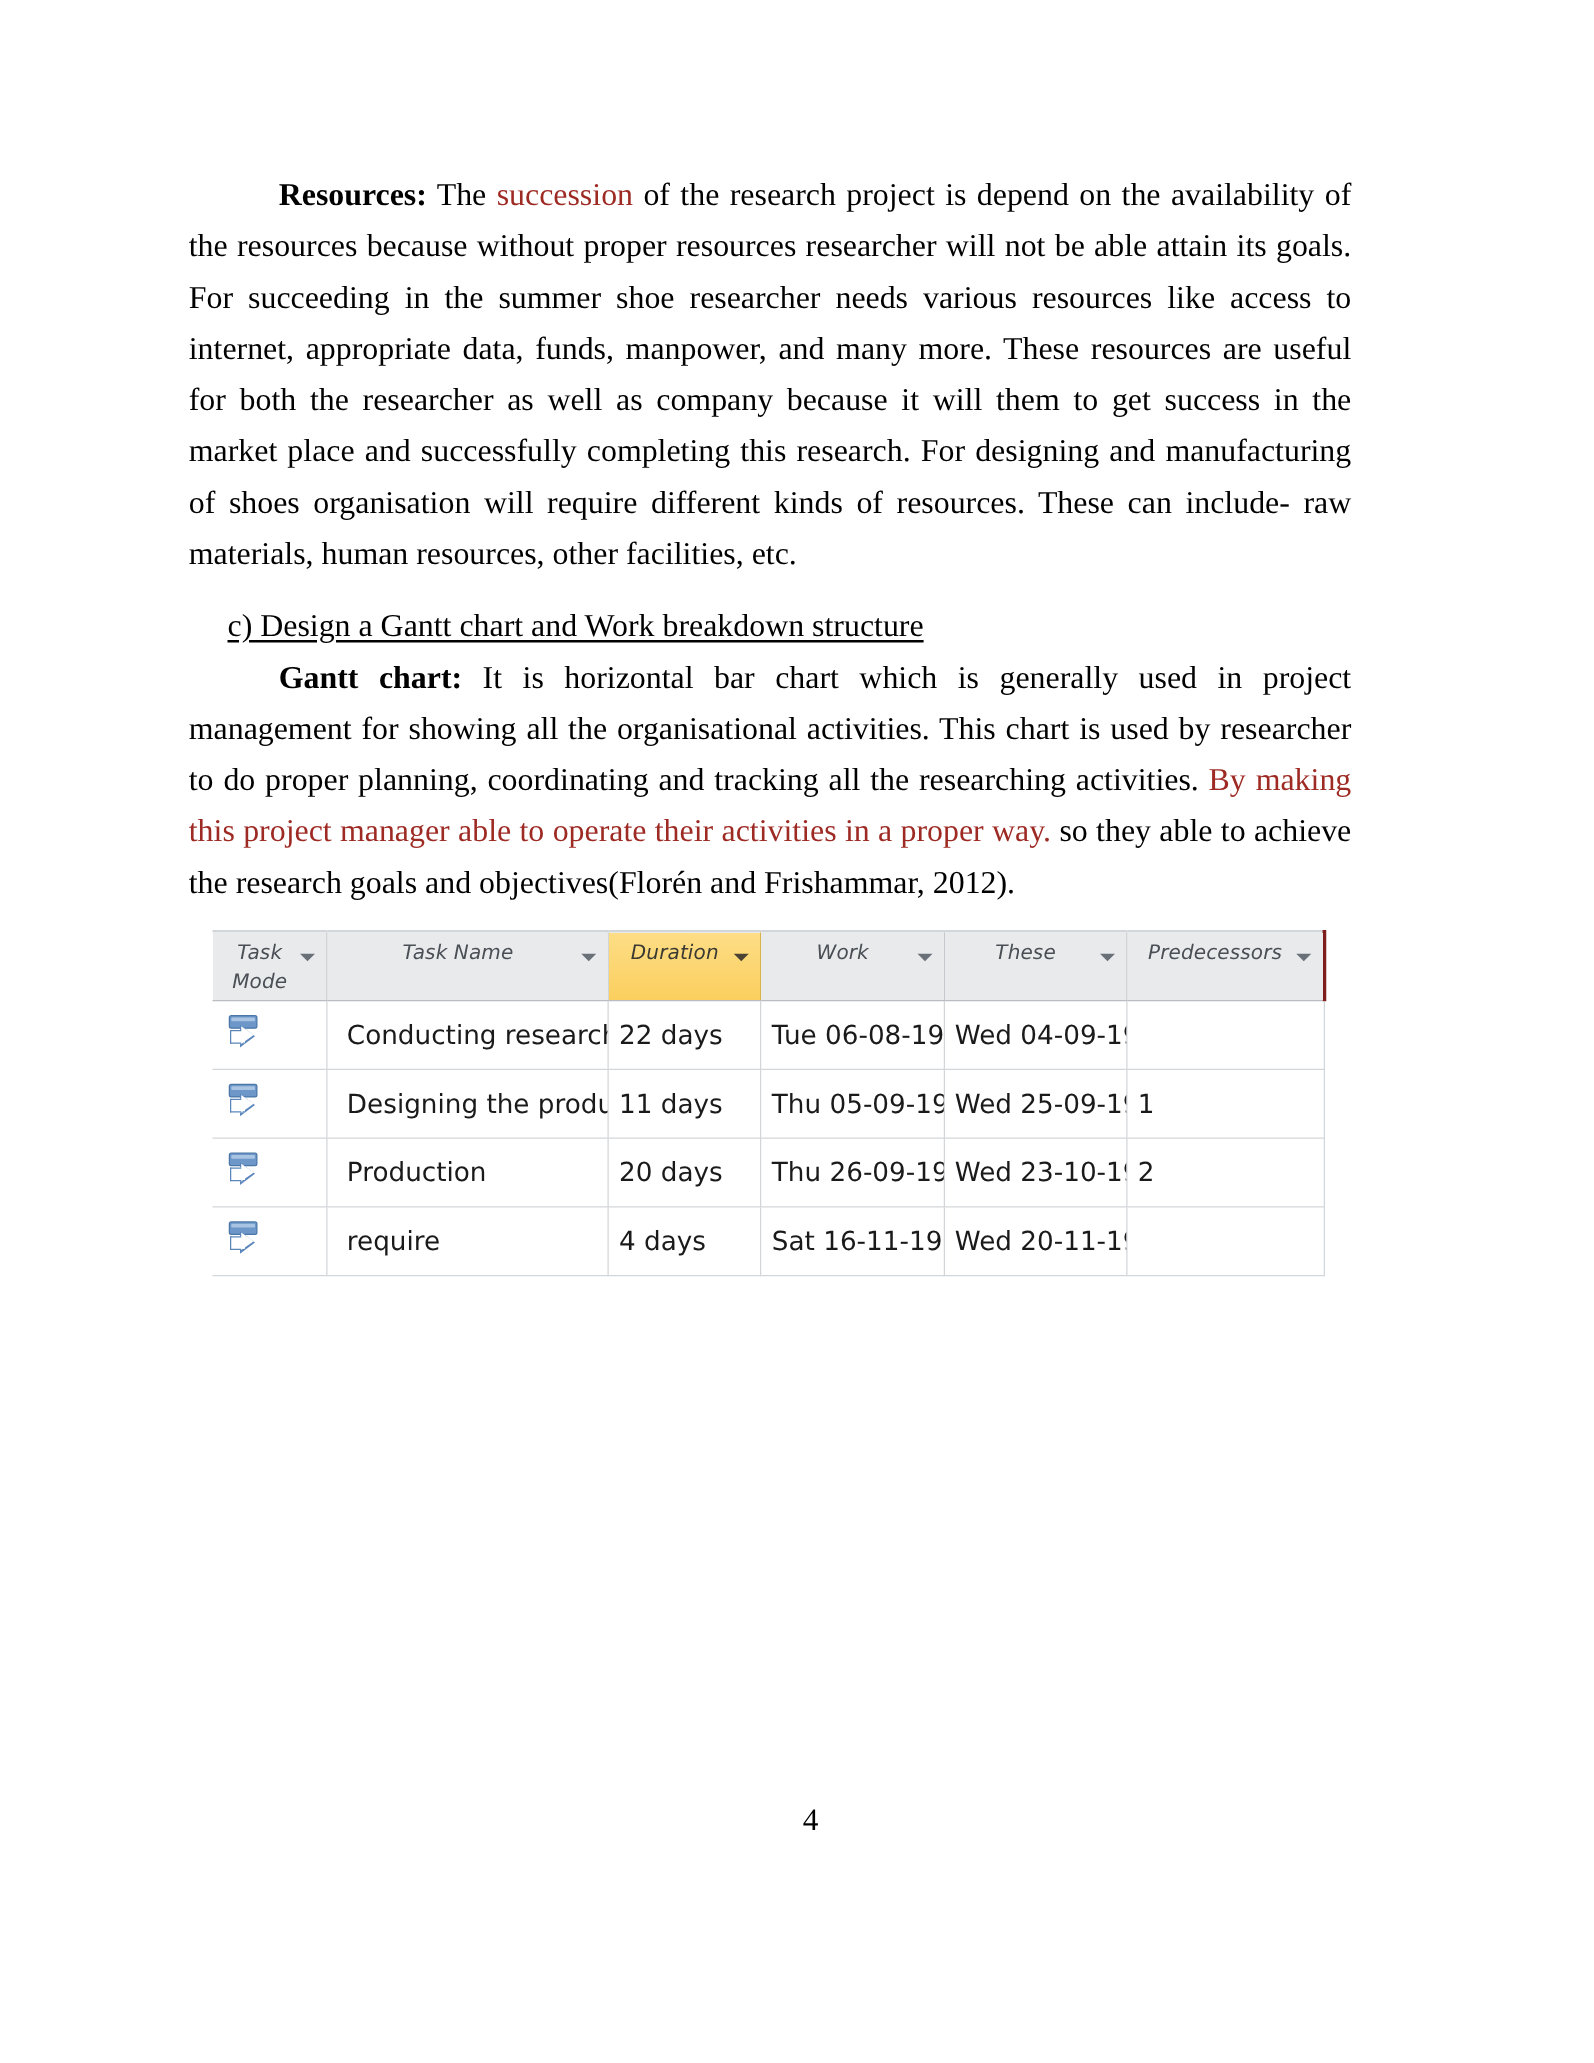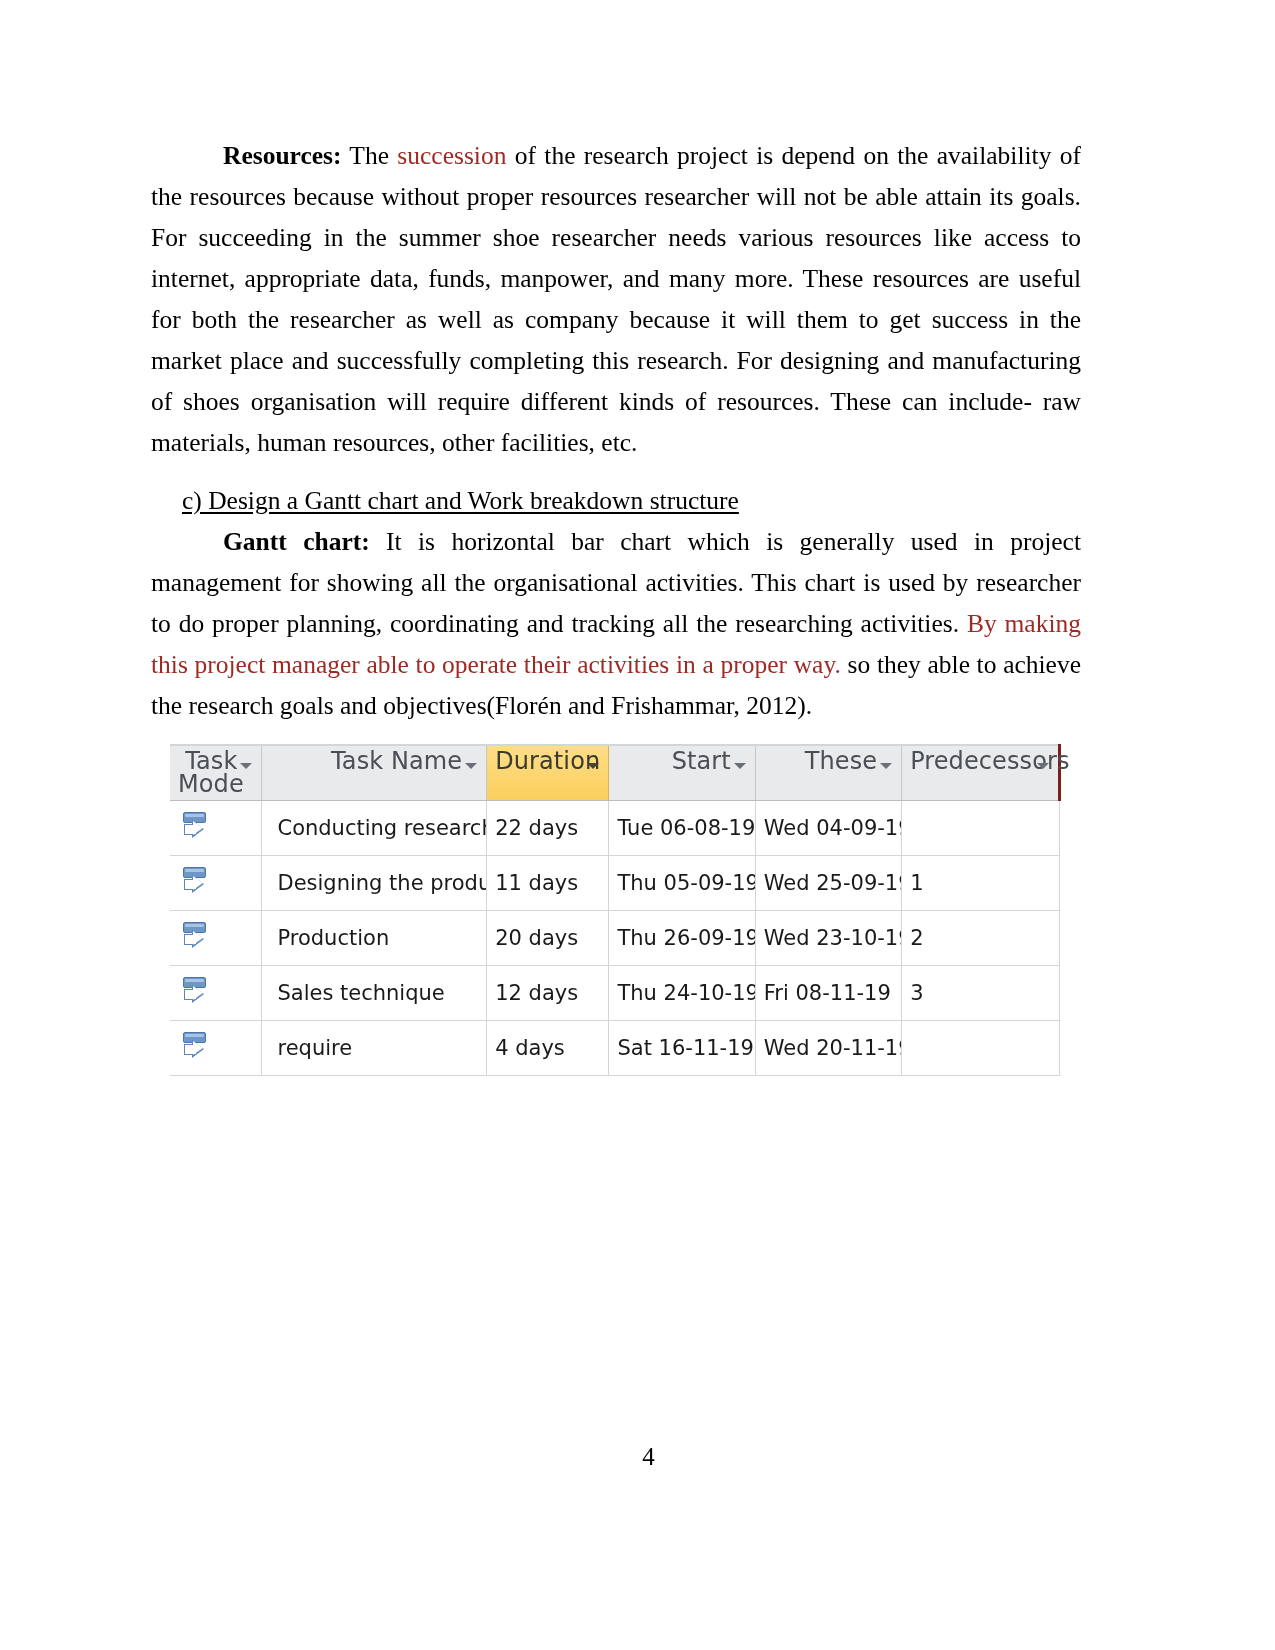--- a/index.html
+++ b/index.html
@@ -98,12 +98,13 @@
     padding: 4px 6px 4px 8px;
     height: 45px;
     vertical-align: top;
-    text-align: right;
+    text-align: center;
     font-weight: normal;
-    font-size: 24px;
+    font-size: 16px;
     color: #4a4f55;
     position: relative;
     letter-spacing: 0.1px;
+    font-style: italic;
   }
   table.gantt thead th:last-child {
     border-right: 3px solid #7f1d1d;

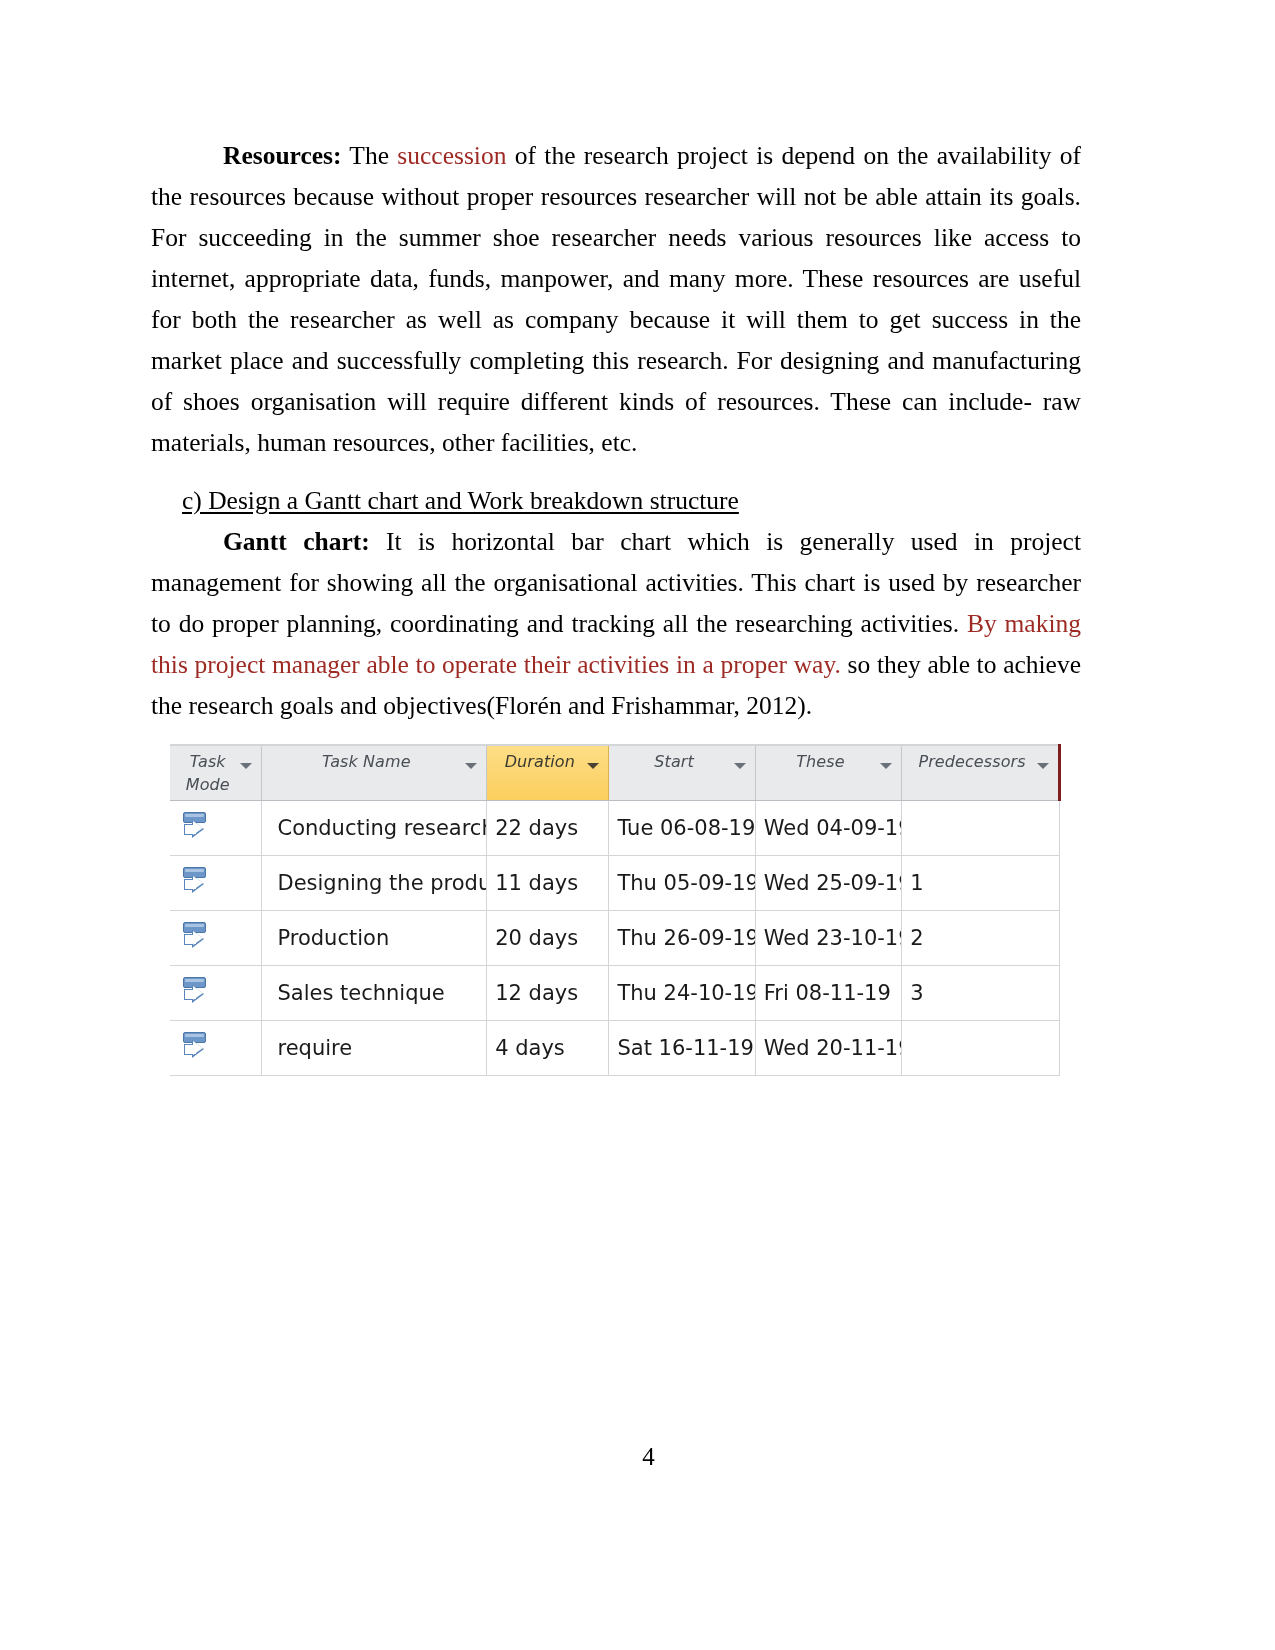--- a/index.html
+++ b/index.html
@@ -266,7 +266,7 @@
             <span class="filter-arrow"></span>
           </th>
           <th>
-            <span class="th-inner">Start</span>
+            <span class="th-inner">Work</span>
             <span class="filter-arrow"></span>
           </th>
           <th>

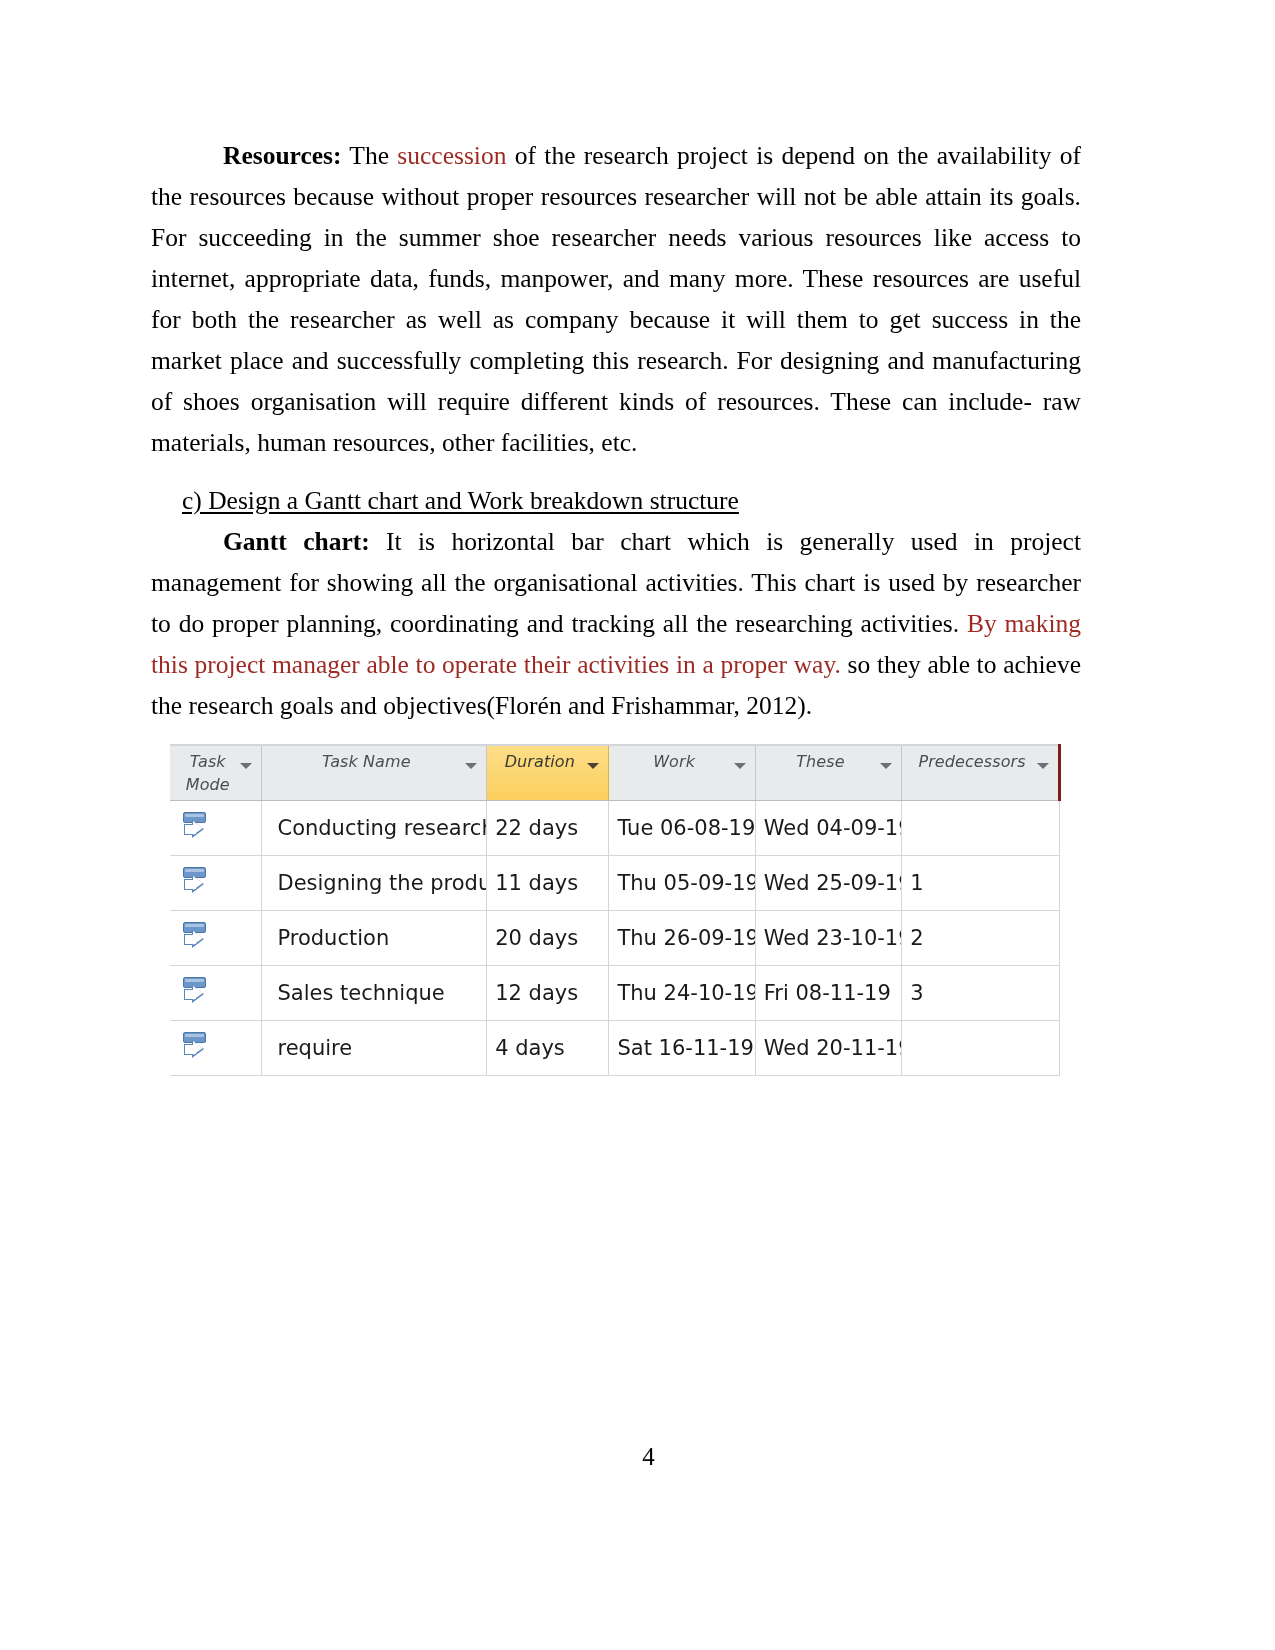--- a/index.html
+++ b/index.html
@@ -334,21 +334,6 @@
                 <span class="arrow-head"></span>
             </span>
           </td>
-          <td class="cell-name">Sales technique</td>
-          <td>12 days</td>
-          <td>Thu 24-10-19</td>
-          <td>Fri 08-11-19</td>
-          <td class="cell-pred">3</td>
-        </tr>
-        <tr>
-          <td class="cell-mode">
-            <span class="mode-icon">
-              <span class="bar"></span>
-                <span class="arrow-head-o"></span>
-                <span class="arrow-stem"></span>
-                <span class="arrow-head"></span>
-            </span>
-          </td>
           <td class="cell-name">require</td>
           <td>4 days</td>
           <td>Sat 16-11-19</td>

